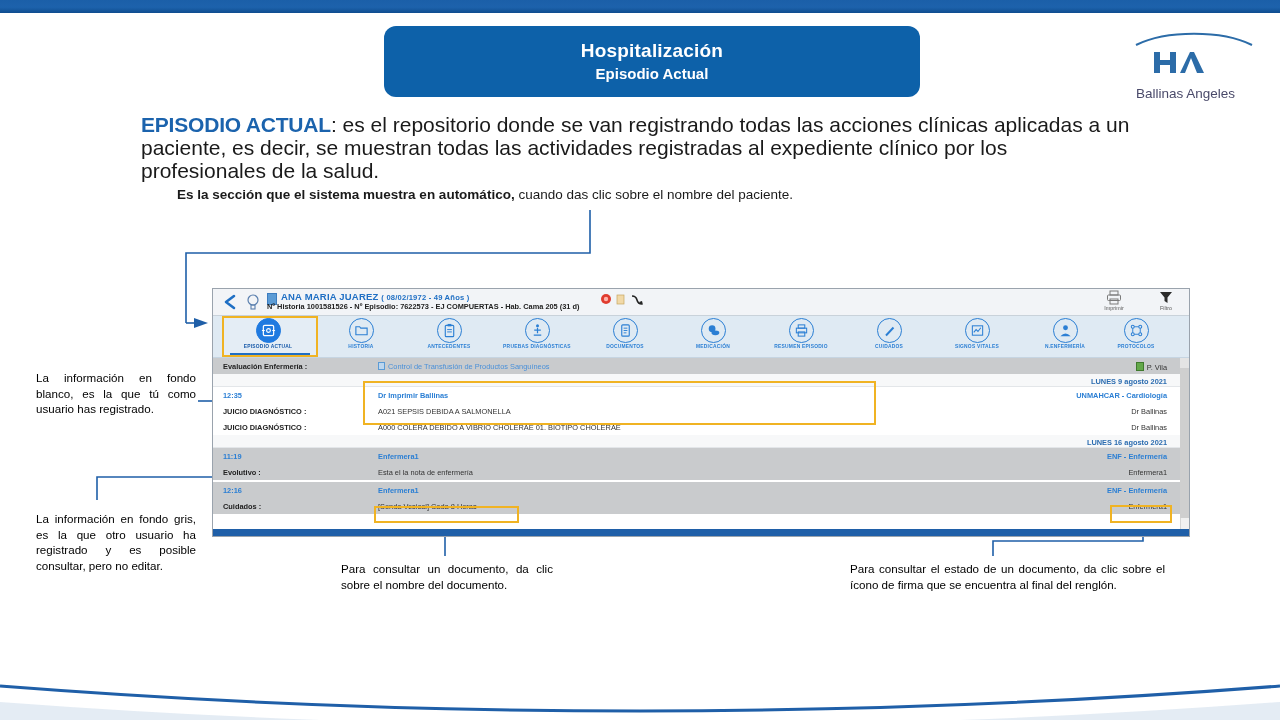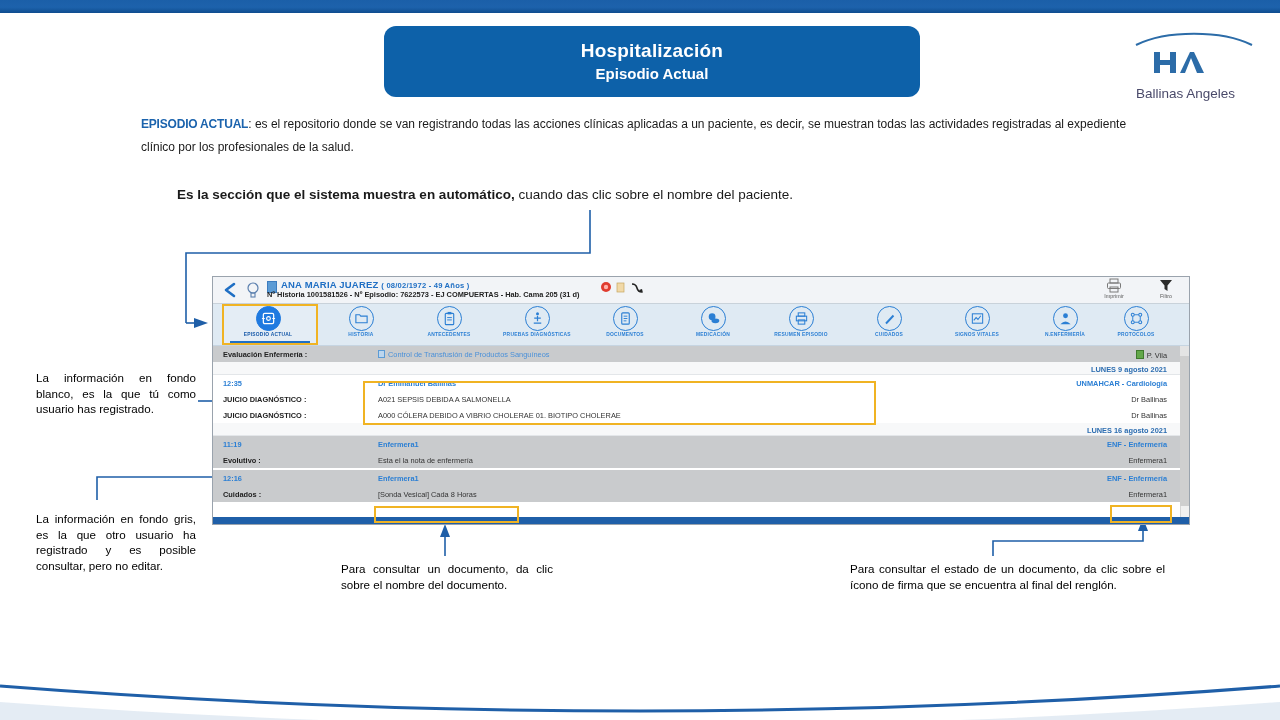--- a/index.html
+++ b/index.html
@@ -29,7 +29,7 @@
   
   .para1{
     position:absolute; left:141px; top:113px; width:995px;
-    font-size:12px; line-height:23px; color:#1a1a1a;
+    font-size:21px; line-height:23px; color:#1a1a1a;
   }
   .para1 .lead{ color:#1b63ad; font-weight:bold; letter-spacing:-0.2px;}
   .para2{

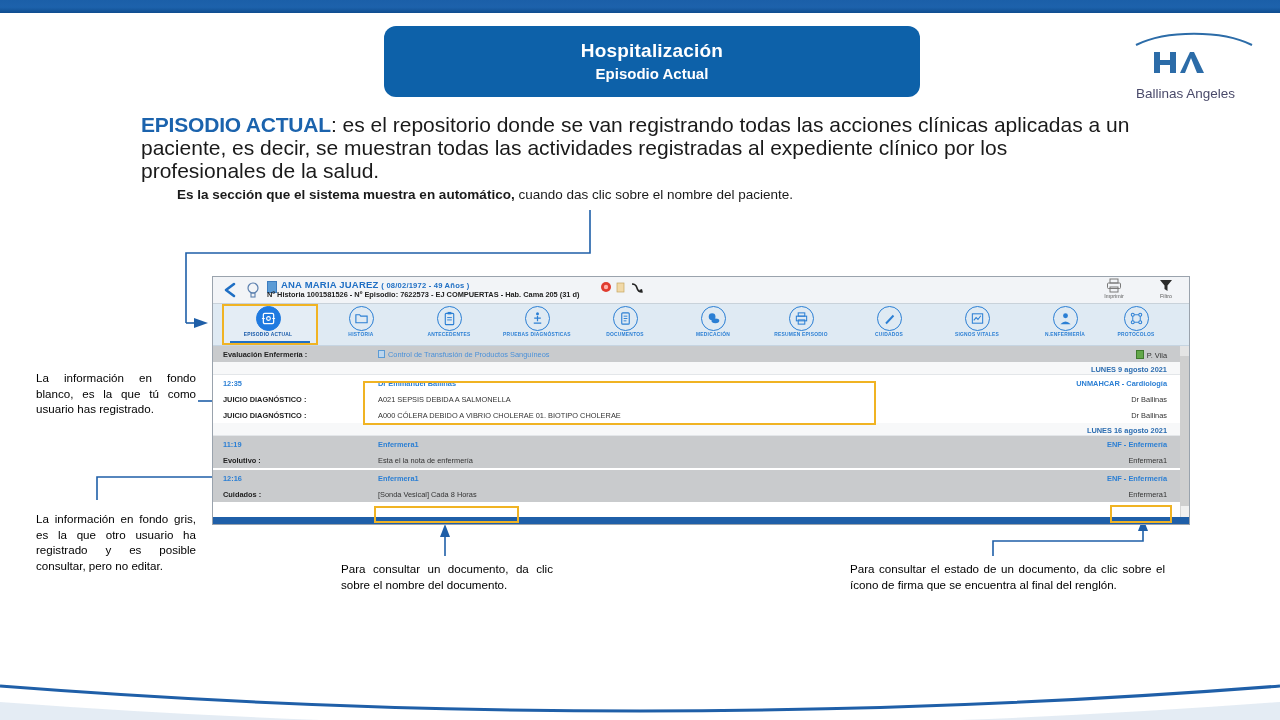--- a/index.html
+++ b/index.html
@@ -51,7 +51,7 @@
 
   
   .app{
-    position:absolute; left:212px; top:276px; width:978px; height:249px;
+    position:absolute; left:212px; top:288px; width:978px; height:249px;
     background:#fff; border:1px solid #9aa3ad; overflow:hidden;
   }
   

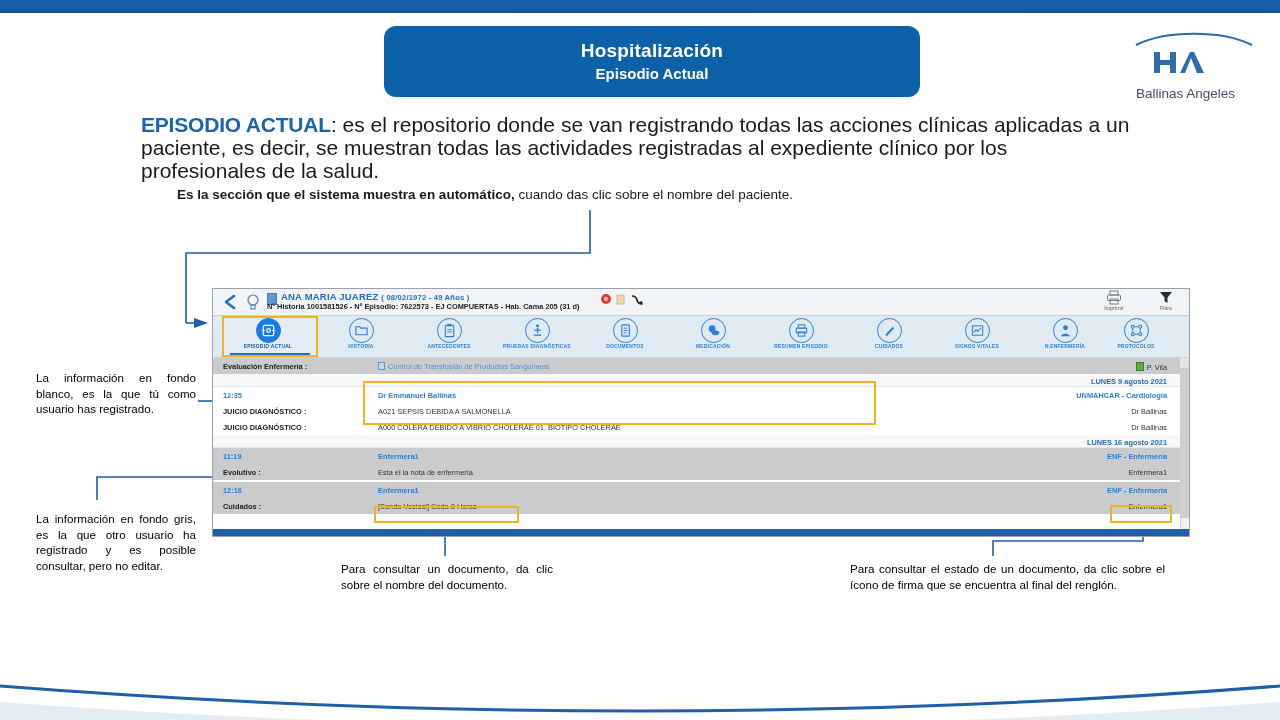--- a/index.html
+++ b/index.html
@@ -351,7 +351,7 @@
 
     <div class="row white">
       <span class="c1 time">12:35</span>
-      <span class="c2 blue">Dr Emmanuel Ballinas</span>
+      <span class="c2 blue">Dr Imprimir Ballinas</span>
       <span class="c3 blue">UNMAHCAR -  Cardiología</span>
     </div>
     <div class="row white">

